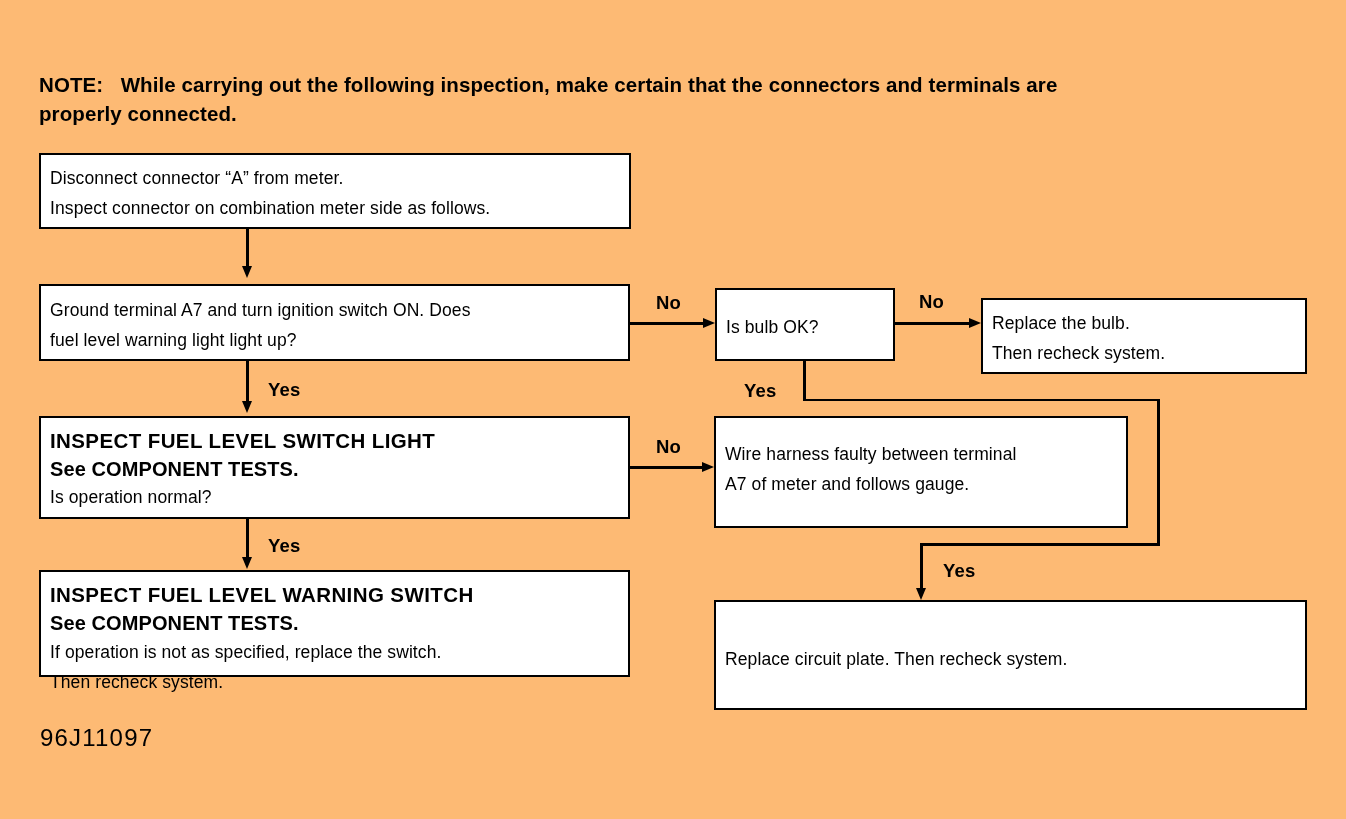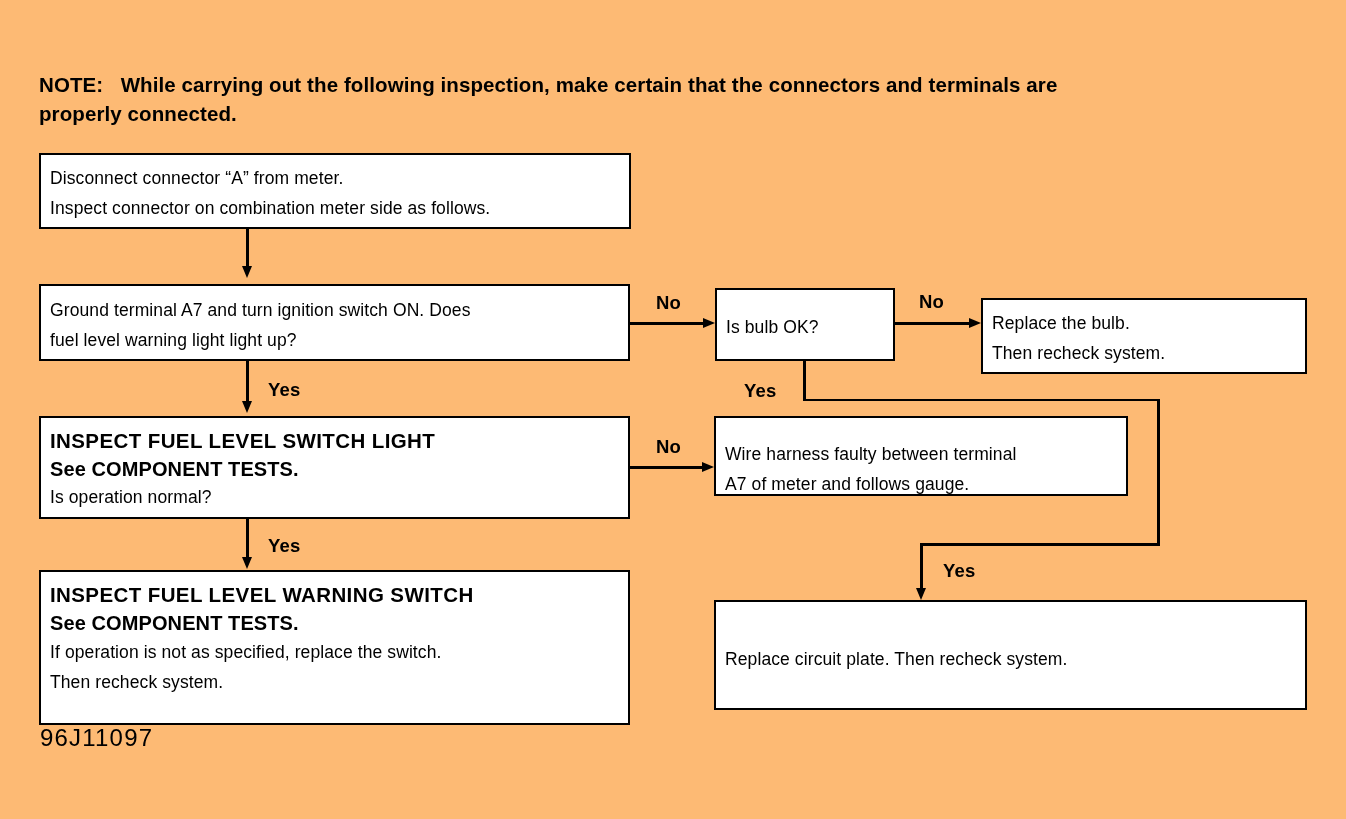--- a/index.html
+++ b/index.html
@@ -162,7 +162,7 @@
   <div class="arrow-right" style="left:702px; top:461.5px;"></div>
   <div class="elabel" style="left:656px; top:436px;">No</div>
 
-  <div class="box" style="left:714px; top:416px; width:414px; height:80px;">
+  <div class="box" style="left:714px; top:416px; width:414px; height:112px;">
     <div class="lines" style="top:21px;">
       <div class="ln">Wire harness faulty between terminal</div>
       <div class="ln">A7 of meter and follows gauge.</div>

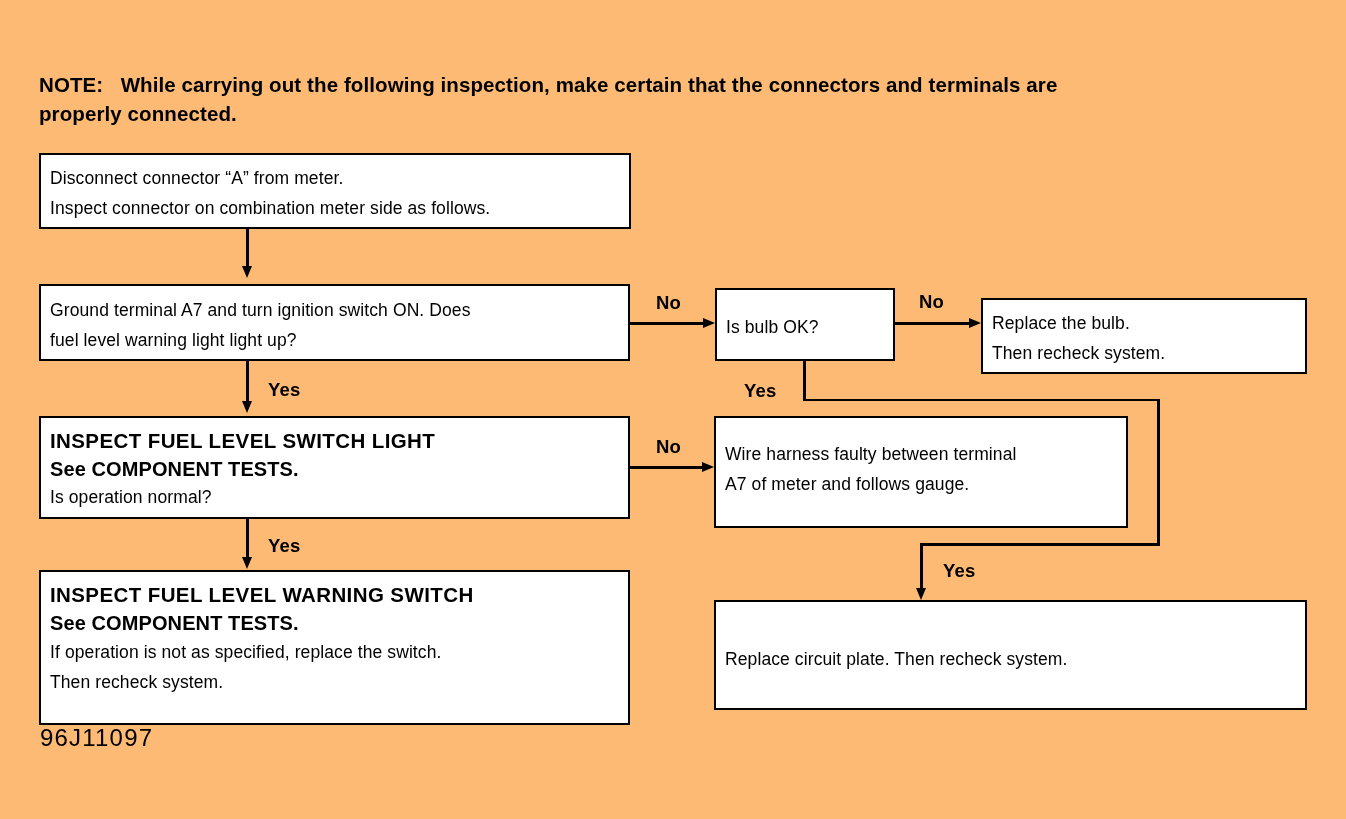--- a/index.html
+++ b/index.html
@@ -182,7 +182,7 @@
   <div class="arrow-down" style="left:241.5px; top:557px;"></div>
   <div class="elabel" style="left:268px; top:535px;">Yes</div>
 
-  <div class="box" style="left:39px; top:570px; width:591px; height:155px;">
+  <div class="box" style="left:39px; top:570px; width:591px; height:107px;">
     <div class="lines" style="top:9px;">
       <div class="ln big">INSPECT FUEL LEVEL WARNING SWITCH</div>
       <div class="ln mid">See COMPONENT TESTS.</div>

